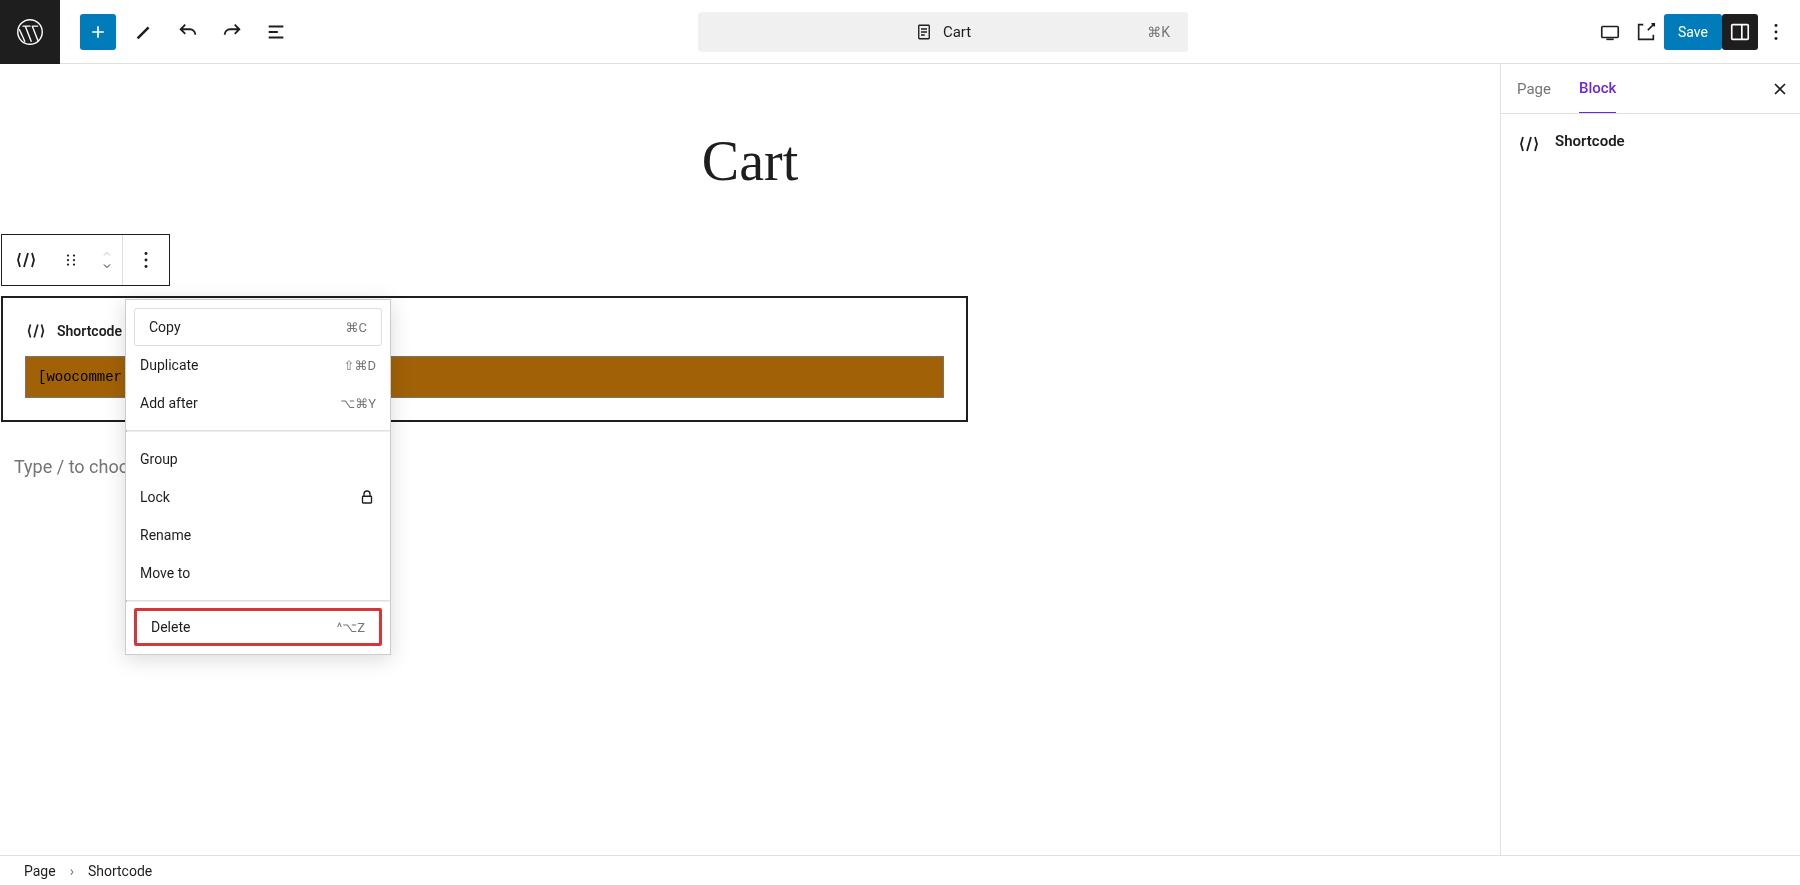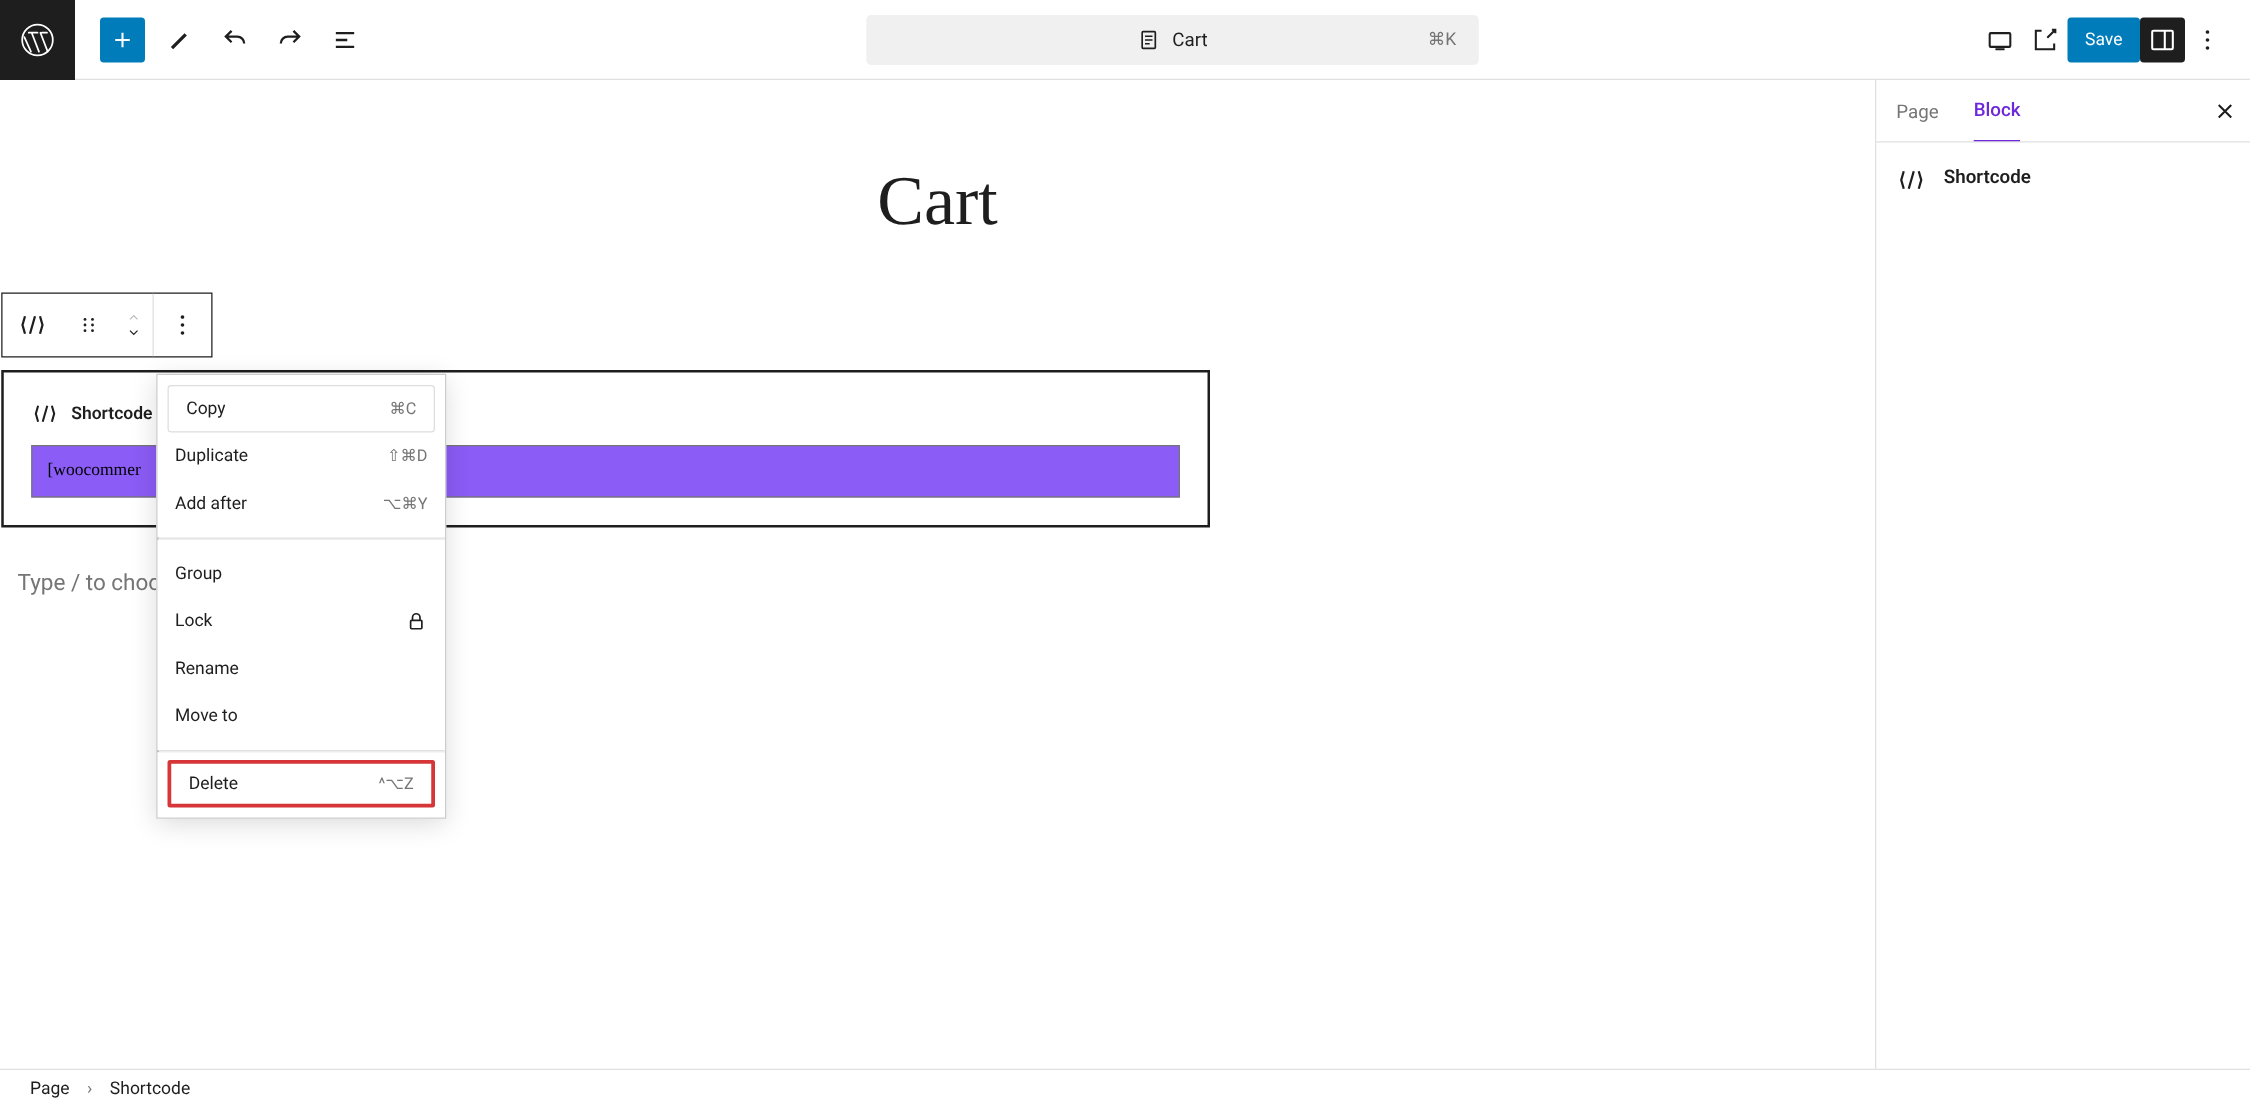--- a/index.html
+++ b/index.html
@@ -14,7 +14,7 @@
 .doc-switch { width: 490px; height: 40px; background: #f0f0f0; border-radius: 4px; display: flex; align-items: center; justify-content: center; gap: 10px; position: relative; }
 .doc-switch .title { font-size: 15px; color: #1e1e1e; display:flex; align-items:center; gap:10px; }
 .doc-switch .shortcut { position: absolute; right: 18px; color: #757575; font-size: 14px; }
-.toolbar-right { display: flex; align-items: center; padding-right: 16px; }
+.toolbar-right { display: flex; align-items: center; padding-right: 6px; }
 .save-btn { background: #007cba; color: #fff; height: 36px; padding: 0 14px; border-radius: 3px; display:flex; align-items:center; font-size:14px; cursor:pointer; }
 .panel-toggle { background: #1e1e1e; color: #fff; }
 .main { flex: 1; display: flex; position: relative; }

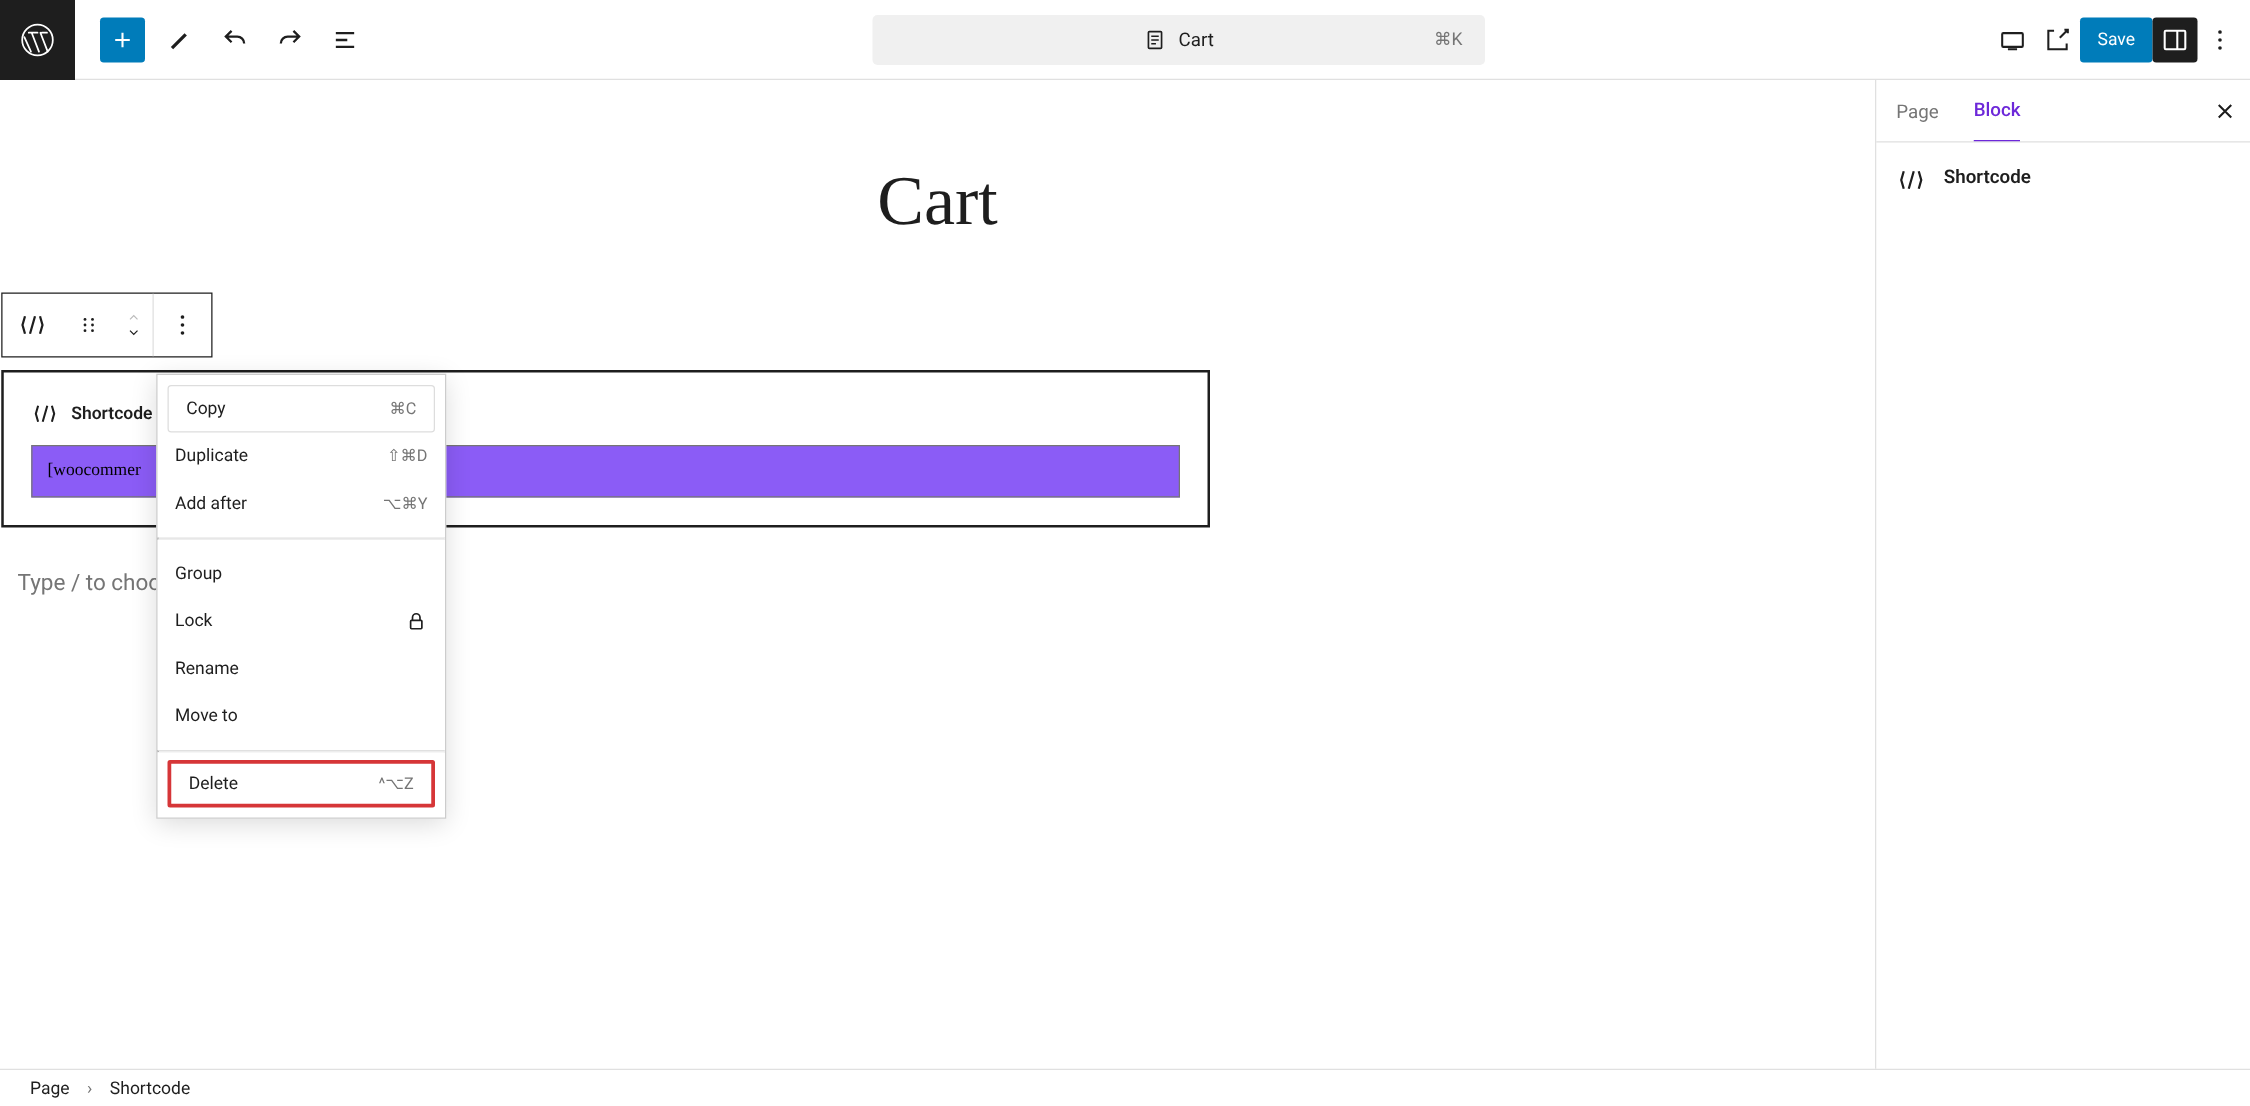--- a/index.html
+++ b/index.html
@@ -28,7 +28,7 @@
 .shortcode-header { display: flex; align-items: center; gap: 10px; font-weight: 600; font-size:14px; margin-bottom: 14px; }
 .shortcode-input { width: 100%; height: 42px; border: 1px solid #757575; padding: 8px 12px; font-family: Liberation Serif, serif; font-size: 14px; background: #8b5cf6; }
 .placeholder-text { position: absolute; left: 14px; top: 392px; color: #757575; font-size: 18px; }
-.context-menu { position: absolute; left: 125px; top: 235px; width: 232px; background: #fff; border: 1px solid #ccc; box-shadow: 0 4px 20px rgba(0,0,0,.15); z-index: 40; }
+.context-menu { position: absolute; left: 125px; top: 235px; width: 266px; background: #fff; border: 1px solid #ccc; box-shadow: 0 4px 20px rgba(0,0,0,.15); z-index: 40; }
 .menu-group { padding: 8px 0; }
 .menu-sep { border-top: 1px solid #e0e0e0; margin: 0; }
 .menu-item { height: 38px; display: flex; align-items: center; justify-content: space-between; padding: 0 14px; font-size: 14px; cursor: pointer; }

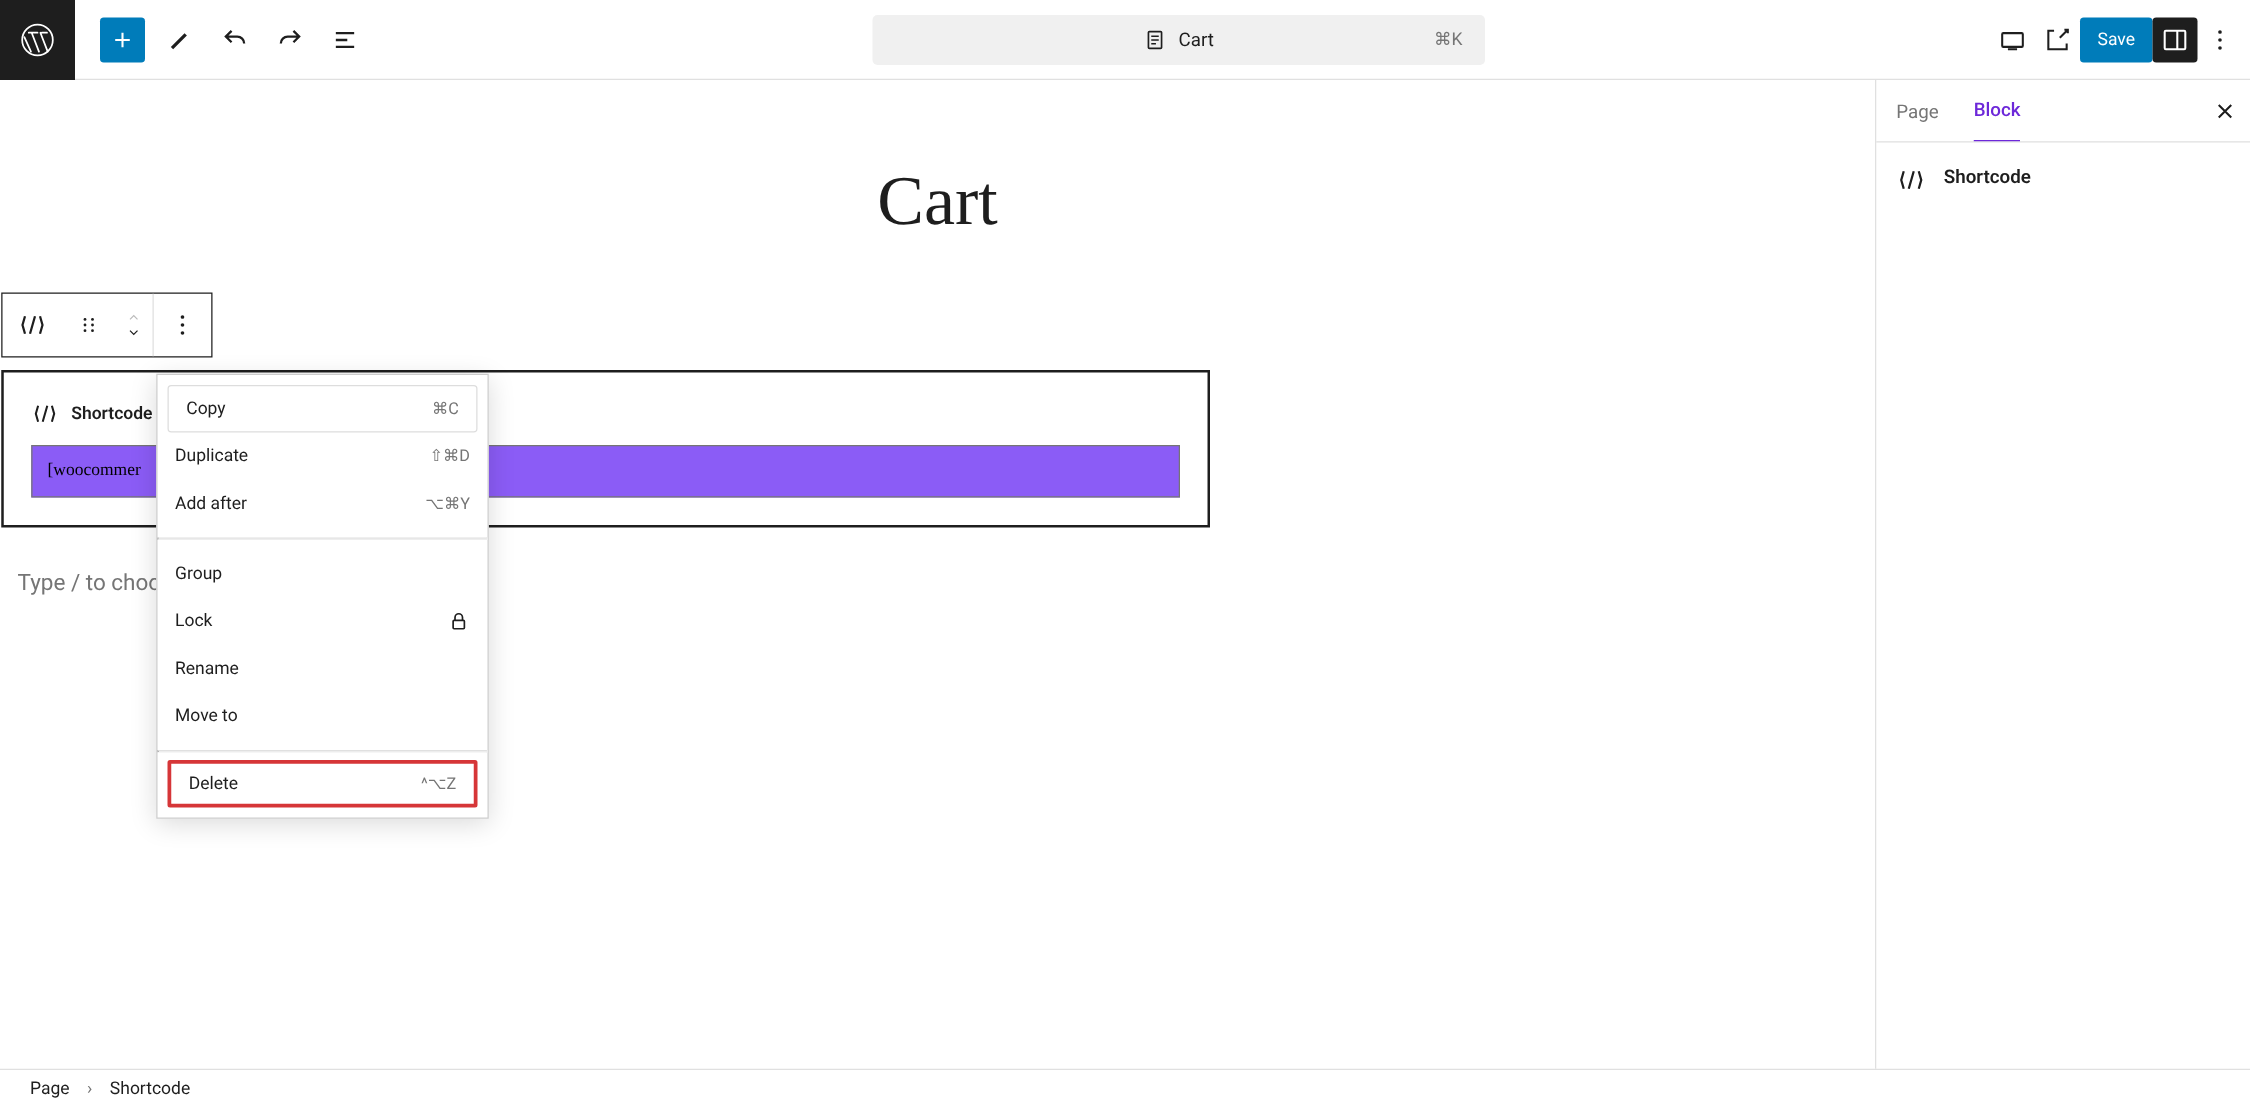--- a/index.html
+++ b/index.html
@@ -26,7 +26,7 @@
 .block-toolbar .movers { display:flex; flex-direction:column; align-items:center; justify-content:center; padding: 0 8px; }
 .shortcode-block { position: absolute; left: 1px; top: 232px; right: 532px; border: 2px solid #1e1e1e; background: #fff; padding: 22px 22px; }
 .shortcode-header { display: flex; align-items: center; gap: 10px; font-weight: 600; font-size:14px; margin-bottom: 14px; }
-.shortcode-input { width: 100%; height: 42px; border: 1px solid #757575; padding: 8px 12px; font-family: Liberation Serif, serif; font-size: 14px; background: #8b5cf6; }
+.shortcode-input { width: 100%; height: 42px; border: 1px solid #757575; padding: 8px 12px; font-family: Liberation Mono, monospace; font-size: 14px; background: #a16207; }
 .placeholder-text { position: absolute; left: 14px; top: 392px; color: #757575; font-size: 18px; }
 .context-menu { position: absolute; left: 125px; top: 235px; width: 266px; background: #fff; border: 1px solid #ccc; box-shadow: 0 4px 20px rgba(0,0,0,.15); z-index: 40; }
 .menu-group { padding: 8px 0; }

